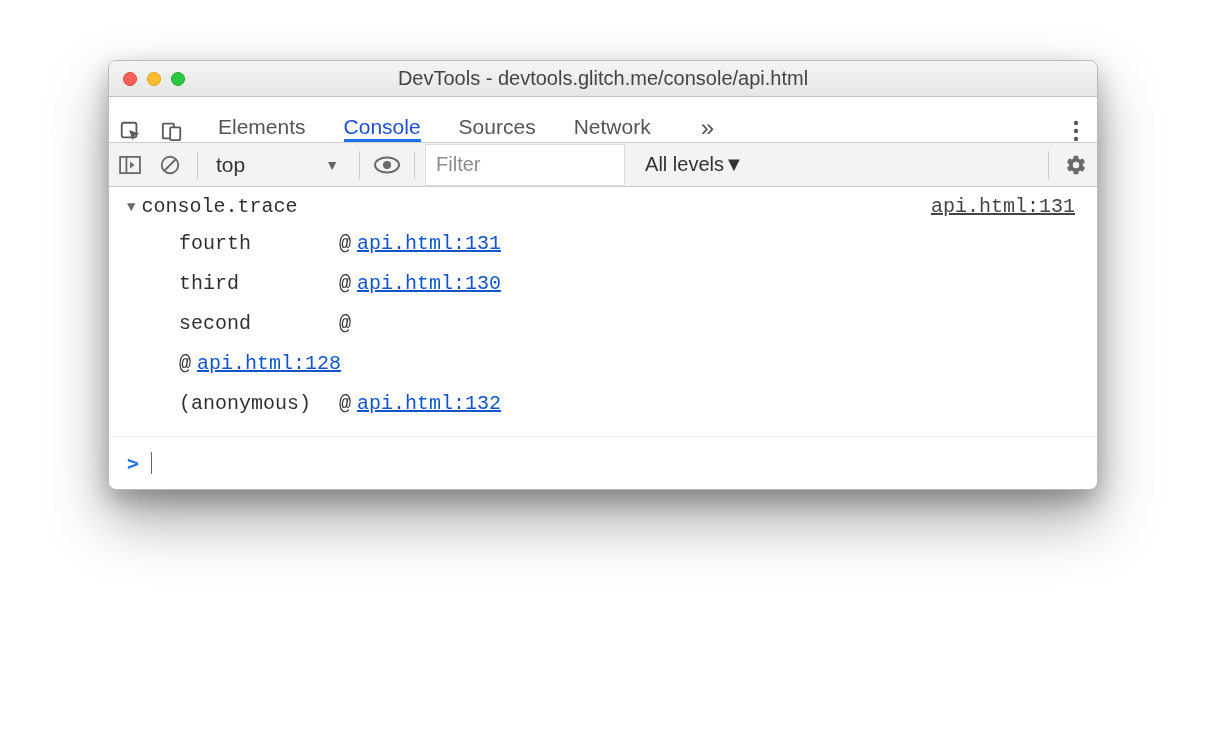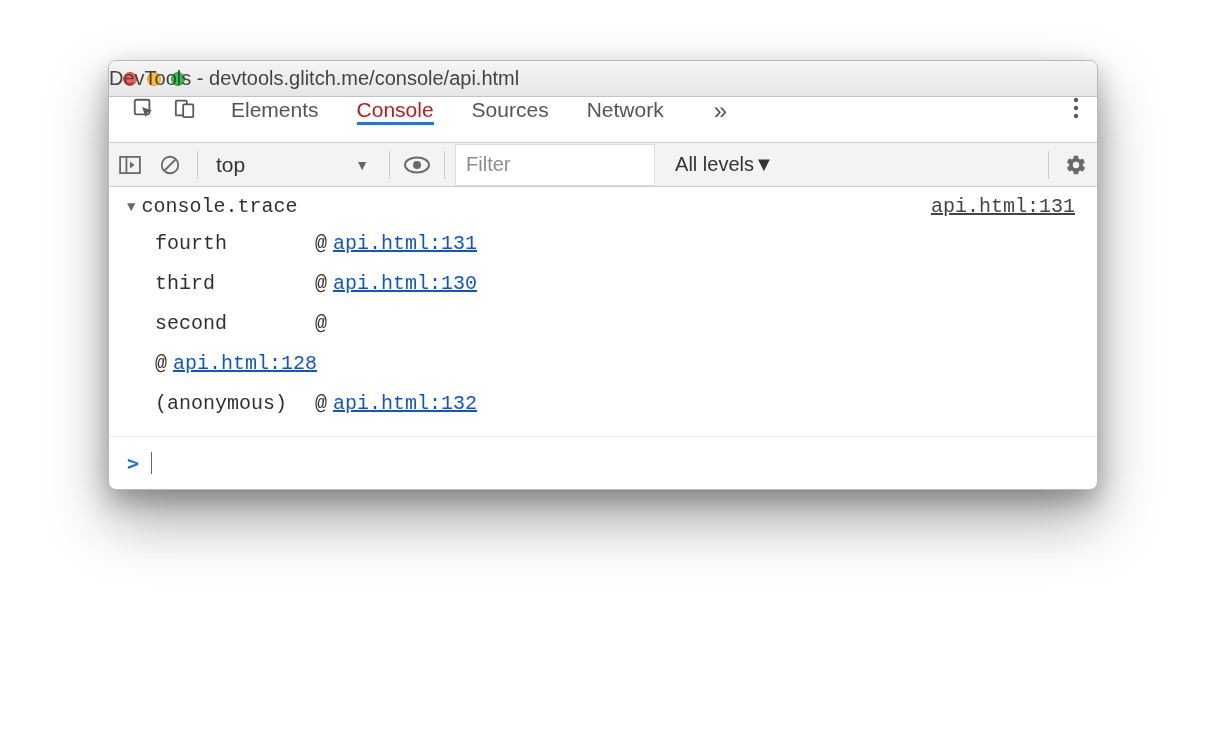--- a/index.html
+++ b/index.html
@@ -49,6 +49,7 @@
     .titlebar-title {
       position: absolute;
       left: 0; right: 0;
+      text-align: center;
       font-size: 20px;
       color: #444;
       pointer-events: none;

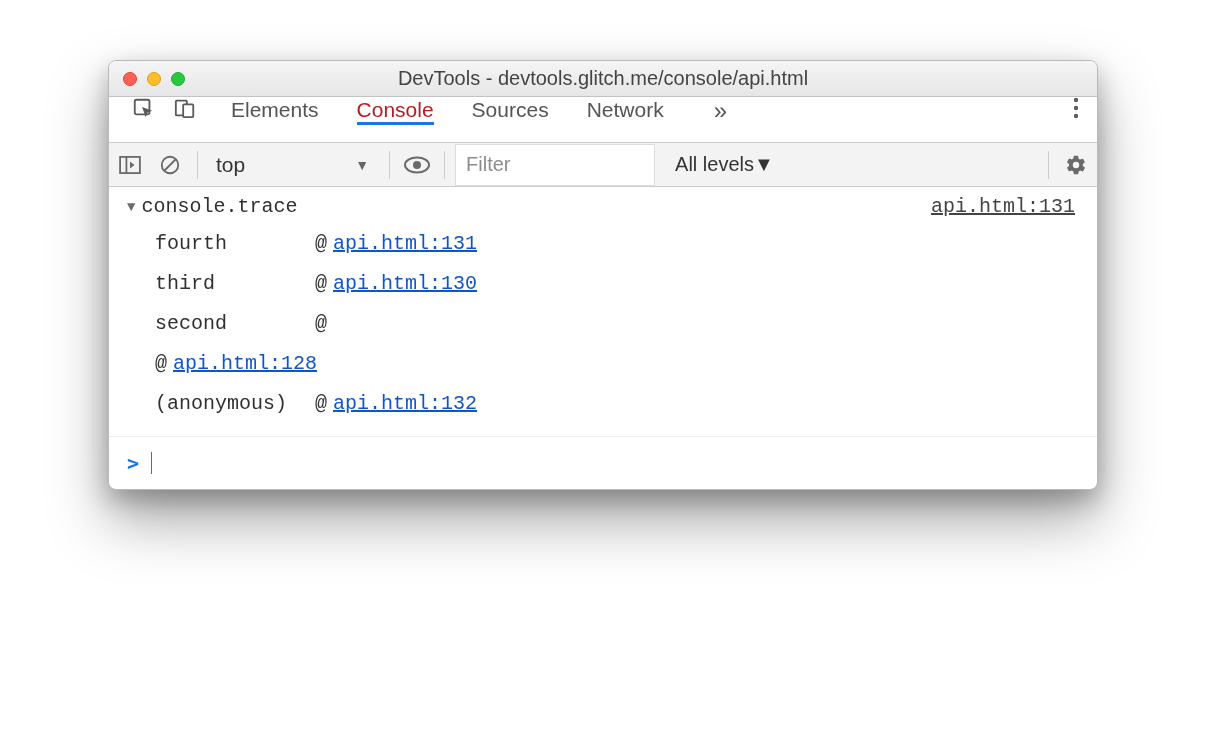--- a/index.html
+++ b/index.html
@@ -59,9 +59,8 @@
       height: 46px;
       border-bottom: 1px solid #ccc;
       display: flex;
-      align-items: flex-start;
+      align-items: flex-end;
       background: #fff;
-      padding-left: 13px;
     }
     .tabsbar .icon-slot {
       width: 42px;

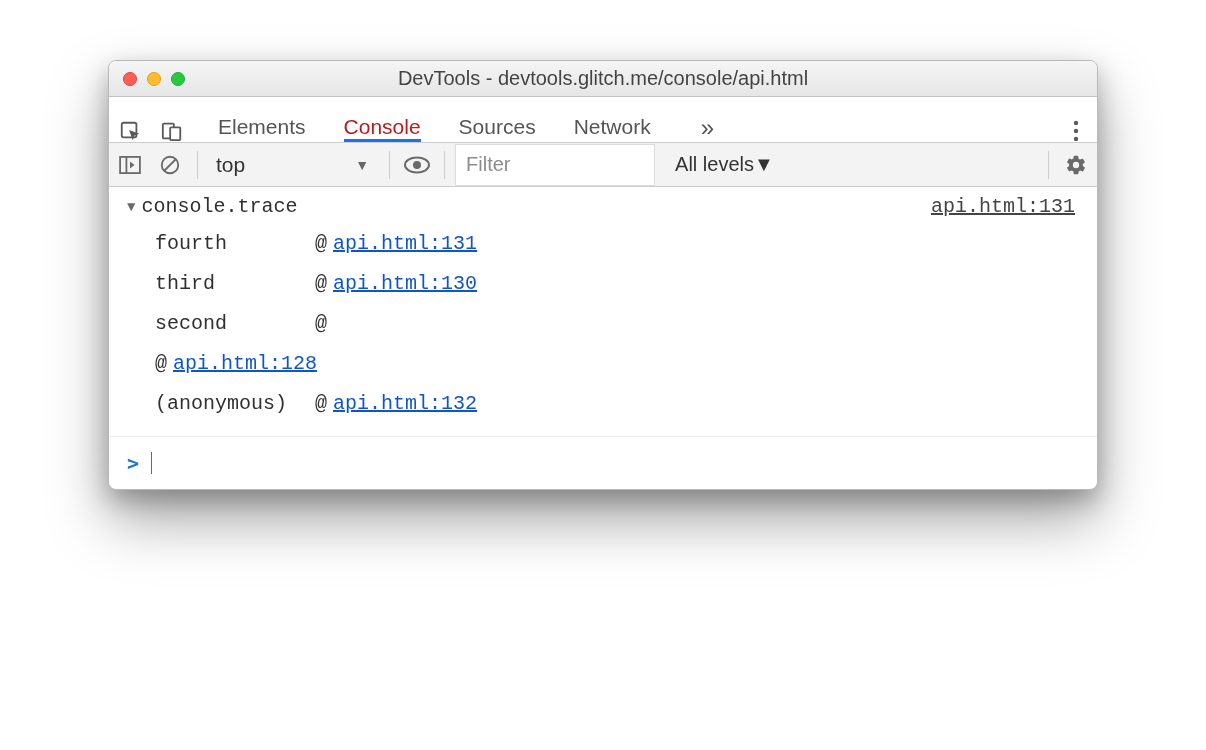--- a/index.html
+++ b/index.html
@@ -90,7 +90,7 @@
       border-bottom: 3px solid transparent;
     }
     .tabsbar .tab.active {
-      color: #b91c1c;
+      color: #1d4ed8;
       border-bottom: 3px solid #1a73e8;
     }
     .tabsbar .more-tabs {

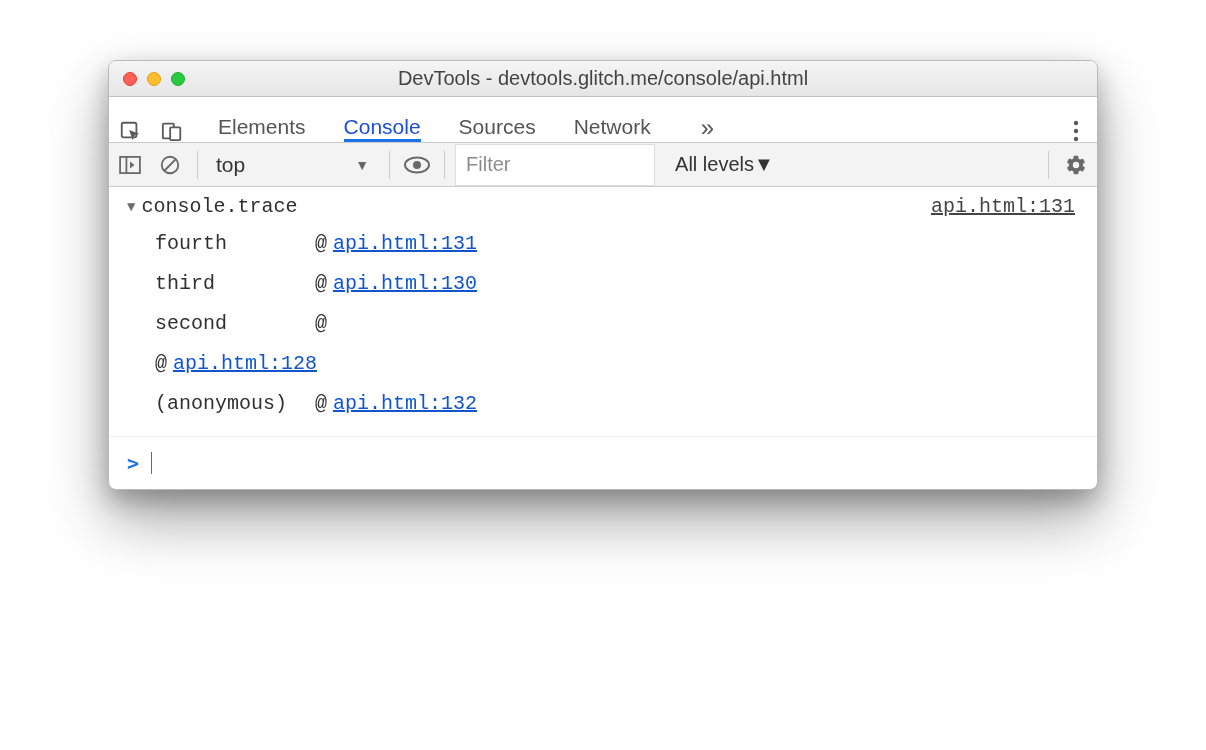--- a/index.html
+++ b/index.html
@@ -137,7 +137,7 @@
     .context-select {
       display: flex;
       align-items: center;
-      gap: 110px;
+      gap: 80px;
       padding: 0 10px 0 8px;
       font-size: 21px;
       color: #333;

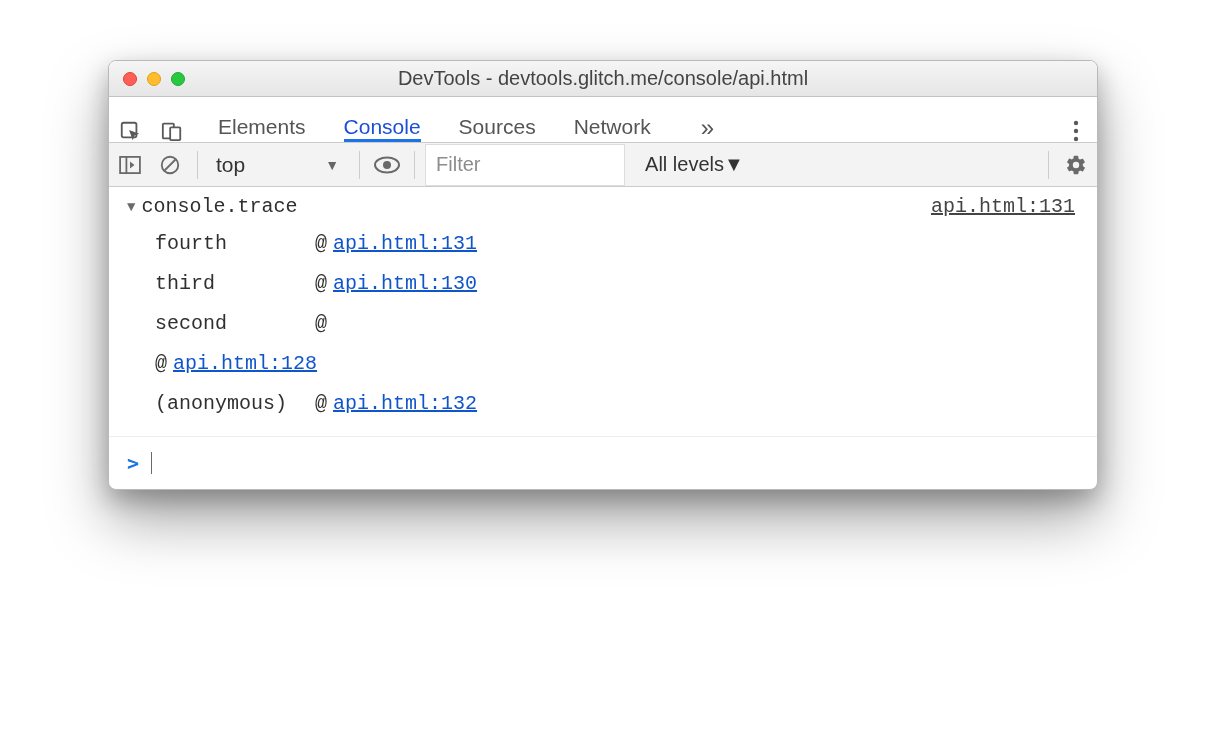--- a/index.html
+++ b/index.html
@@ -205,6 +205,7 @@
       display: flex;
       gap: 0;
       align-items: flex-end;
+      margin-left: 24px;
     }
     .stack-row .fn {
       display: inline-block;

